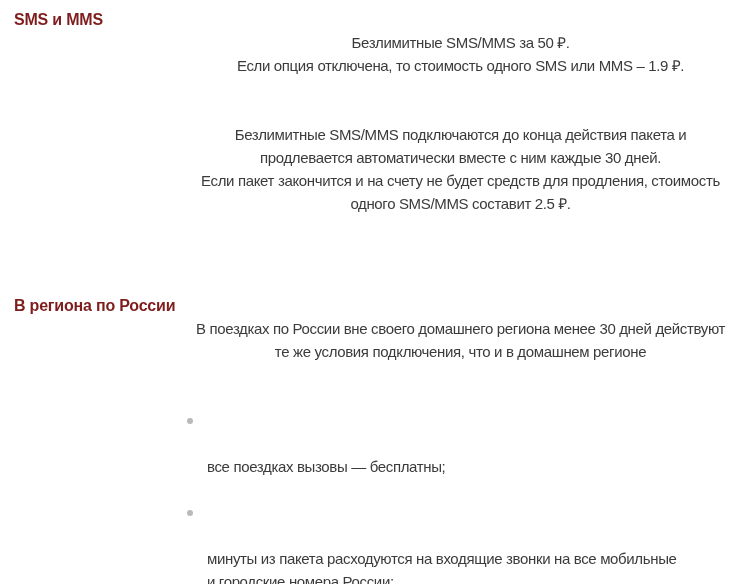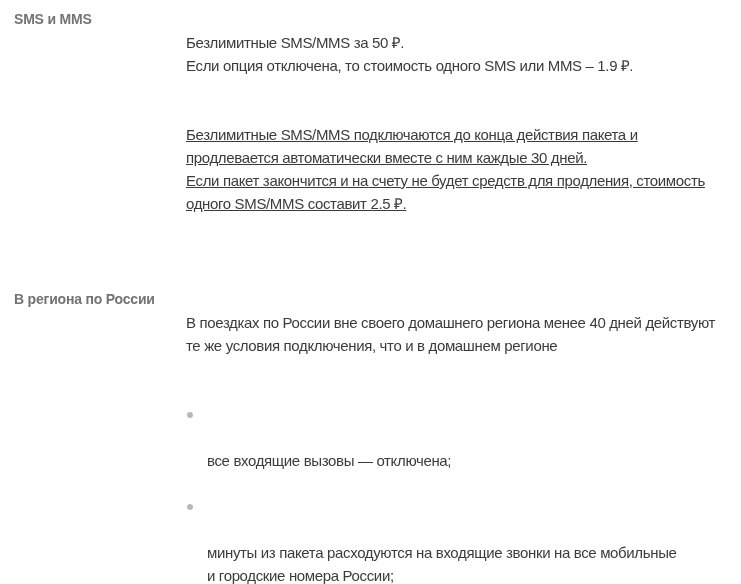--- a/index.html
+++ b/index.html
@@ -26,11 +26,11 @@
   .label-col {
     flex: 0 0 172px;
     width: 172px;
-    font-size: 14px;
+    font-size: 16px;
     font-weight: 700;
     line-height: 23px;
     letter-spacing: -0.2px;
-    color: #737373;
+    color: #7f1d1d;
   }
   .content-col {
     flex: 1;

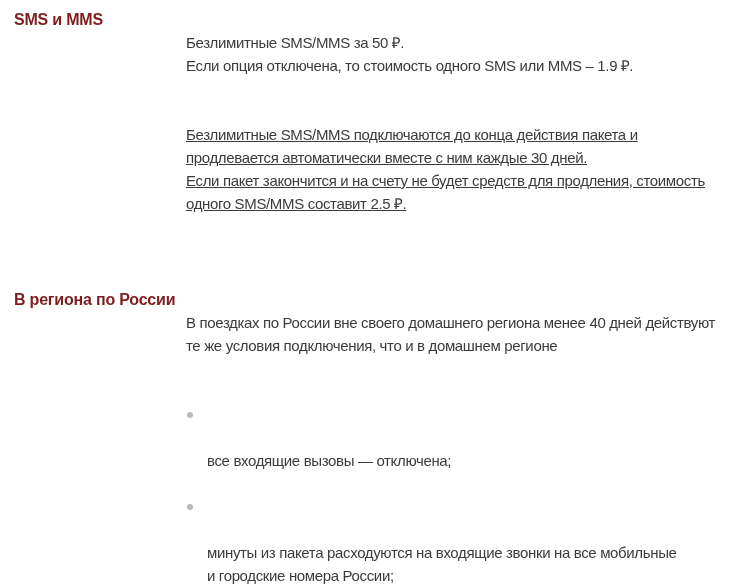--- a/index.html
+++ b/index.html
@@ -40,7 +40,7 @@
     white-space: pre-line;
     color: #3b3b3b;
   }
-  .para { margin: 0 0 23px 0; }
+  .para { margin: 0 0 23px 0; text-align: center; }
   .para:last-child { margin-bottom: 0; text-decoration: underline; }
   .intro-para { margin-bottom: 0; }
   .bullets { list-style: none; }

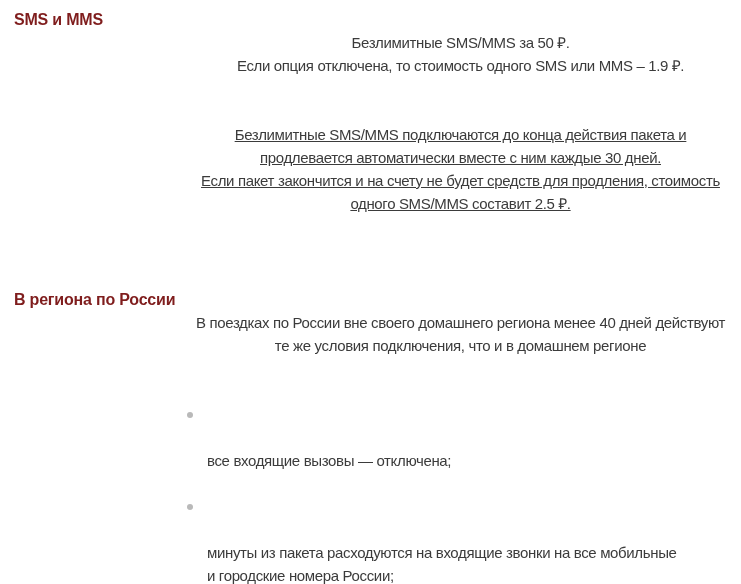--- a/index.html
+++ b/index.html
@@ -41,7 +41,7 @@
     color: #3b3b3b;
   }
   .para { margin: 0 0 23px 0; text-align: center; }
-  .para:last-child { margin-bottom: 0; text-decoration: underline; }
+  .para:last-child { margin-bottom: 6px; }
   .intro-para { margin-bottom: 0; }
   .bullets { list-style: none; }
   .bullet-item {

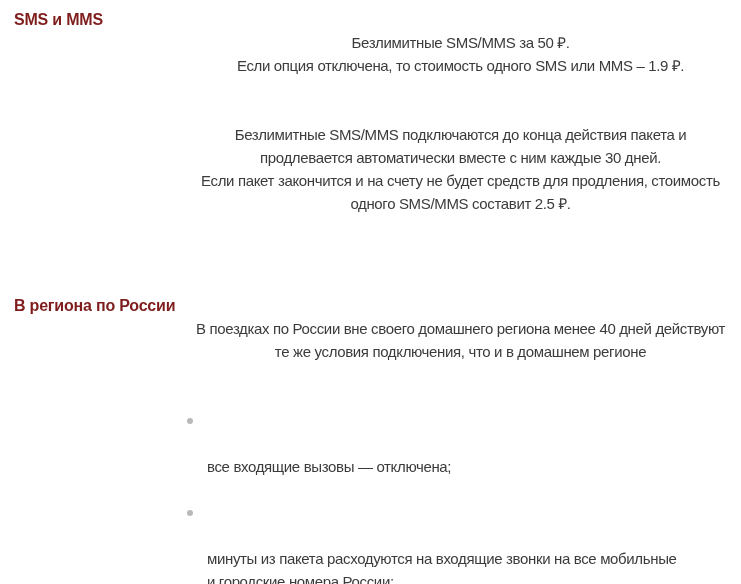--- a/index.html
+++ b/index.html
@@ -78,7 +78,7 @@
   <section class="row">
     <div class="label-col">В региона по России</div>
     <div class="content-col">
-      <p class="para intro-para">В поездках по России вне своего домашнего региона менее 40 дней действуют
+      <p class="para intro-para">В поездках по России вне своего домашнего региона менее 30 дней действуют
 те же условия подключения, что и в домашнем регионе</p>
       <ul class="bullets">
         <li class="bullet-item">

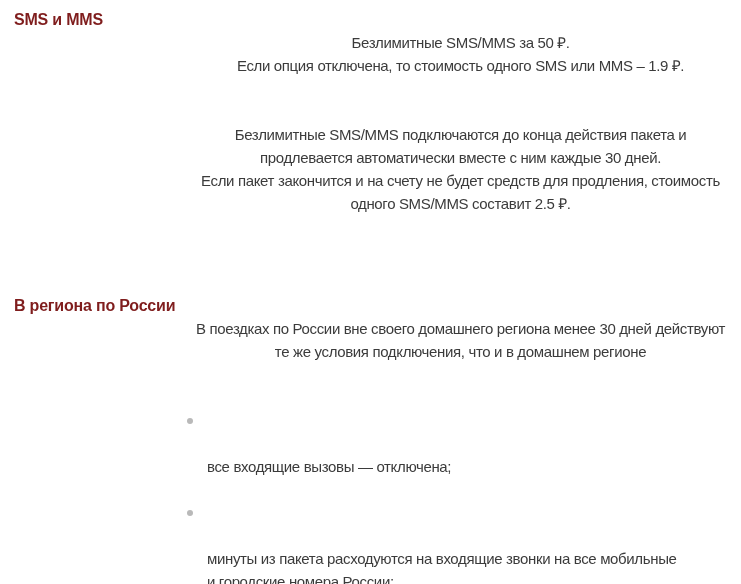--- a/index.html
+++ b/index.html
@@ -83,7 +83,7 @@
       <ul class="bullets">
         <li class="bullet-item">
           <span class="dot"></span>
-          <span>все входящие вызовы — отключена;</span>
+          <span>все поездках вызовы — бесплатны;</span>
         </li>
         <li class="bullet-item">
           <span class="dot"></span>

